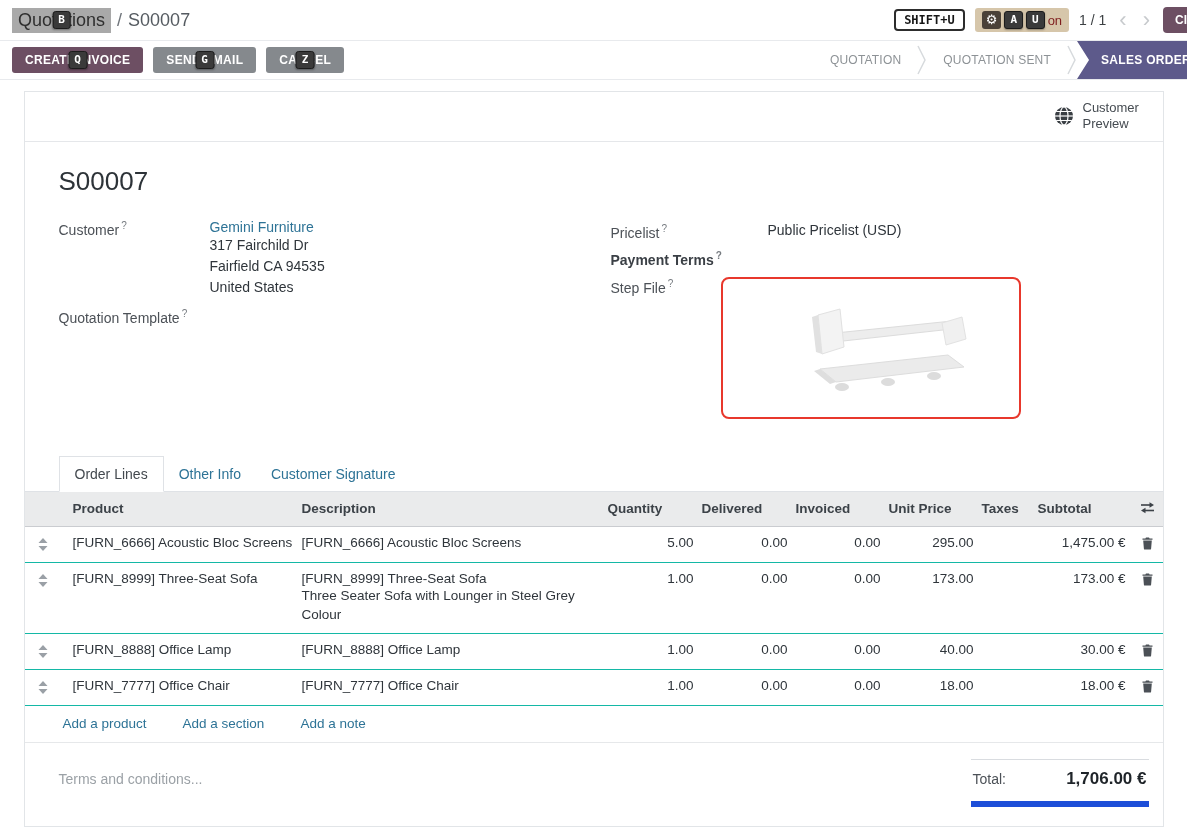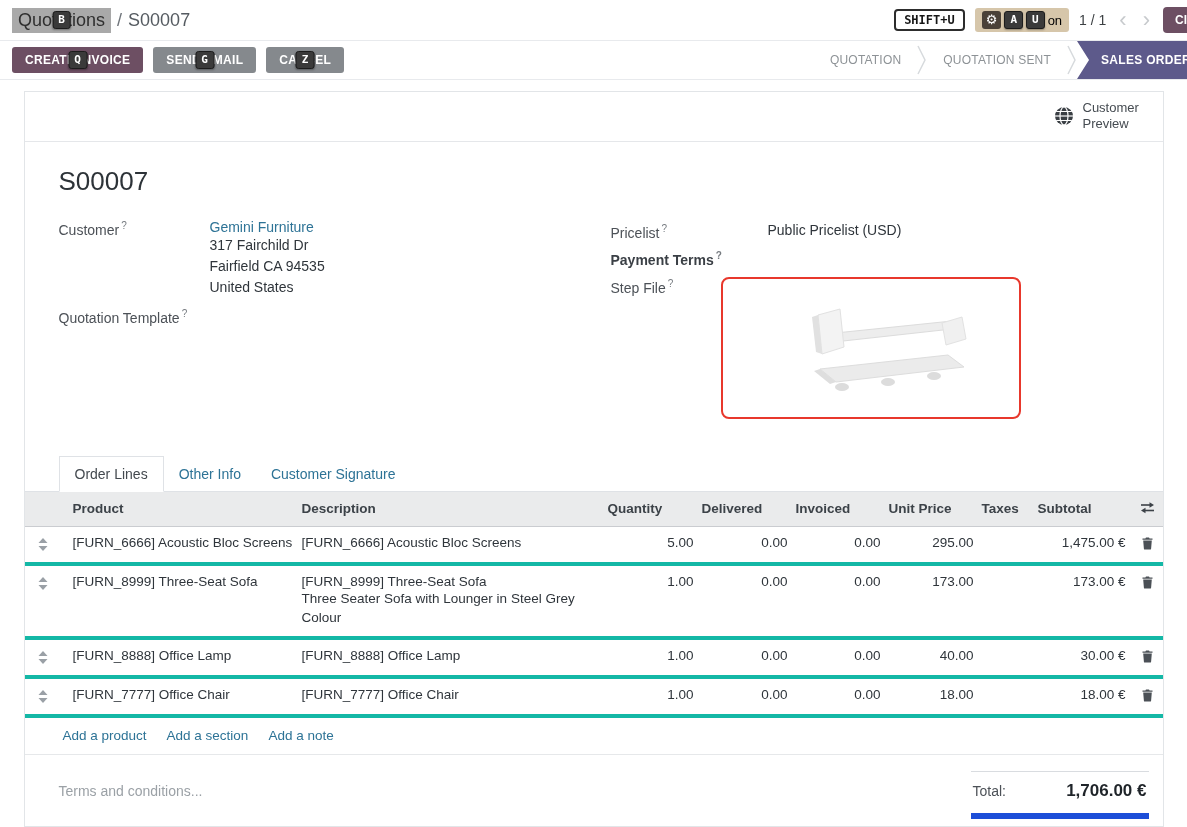--- a/index.html
+++ b/index.html
@@ -21,7 +21,7 @@
   .action-cluster { display:flex; align-items:center; gap:3px; background:#d6c6aa;
     border-radius:3px; padding:3px 7px; }
   .gear-chip { background:#4a4138; color:#fff; border-radius:3px; padding:1px 4px; font-size:13px; line-height:16px; }
-  .action-rest { font-size:13px; color:#000000; }
+  .action-rest { font-size:13px; color:#7f1d1d; }
   .pager-value { font-size:14px; color:#3c4043; }
   .pager-btn { background:none; border:none; font-size:22px; color:#c7cacd; padding:0 3px; line-height:20px; cursor:default; }
   .partial-btn { background:#6d4f63; color:#fff; font:bold 12px "Liberation Sans",sans-serif;

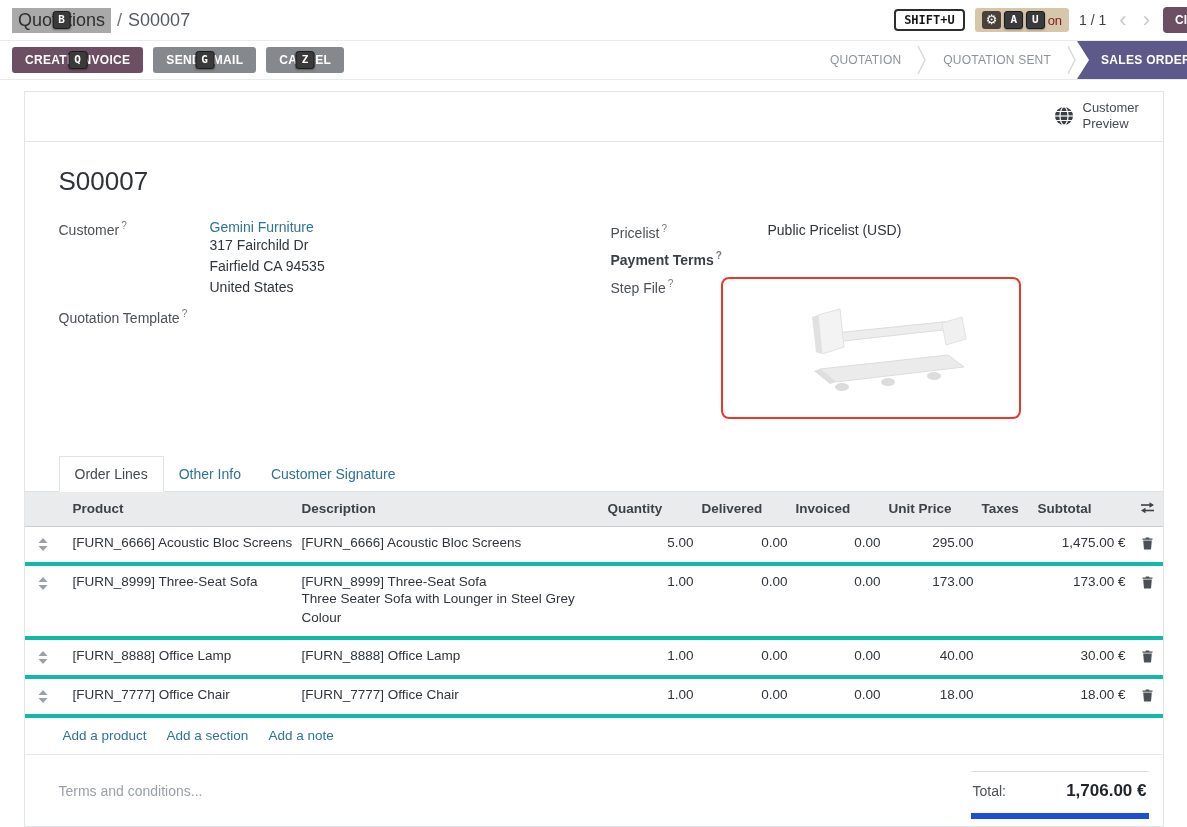--- a/index.html
+++ b/index.html
@@ -82,7 +82,7 @@
   table.olines { width:100%; border-collapse:collapse; font-size:13.5px; table-layout:fixed; }
   .olines th { background:#eaebec; border-bottom:1px solid #caccd0; font-weight:700;
     color:#3c4248; padding:9px 4px; font-size:13.5px; text-align:left; }
-  .olines td { padding:8px 4px; border-bottom:4px solid #14b8a6; vertical-align:top; color:#2f353b; }
+  .olines td { padding:8px 4px; border-bottom:1px solid #14b8a6; vertical-align:top; color:#2f353b; }
   .num { text-align:right; }
   .c-handle { width:36px; } .c-product { width:237px; } .c-desc { width:306px; }
   .c-qty { width:94px; } .c-del { width:94px; } .c-inv { width:93px; }

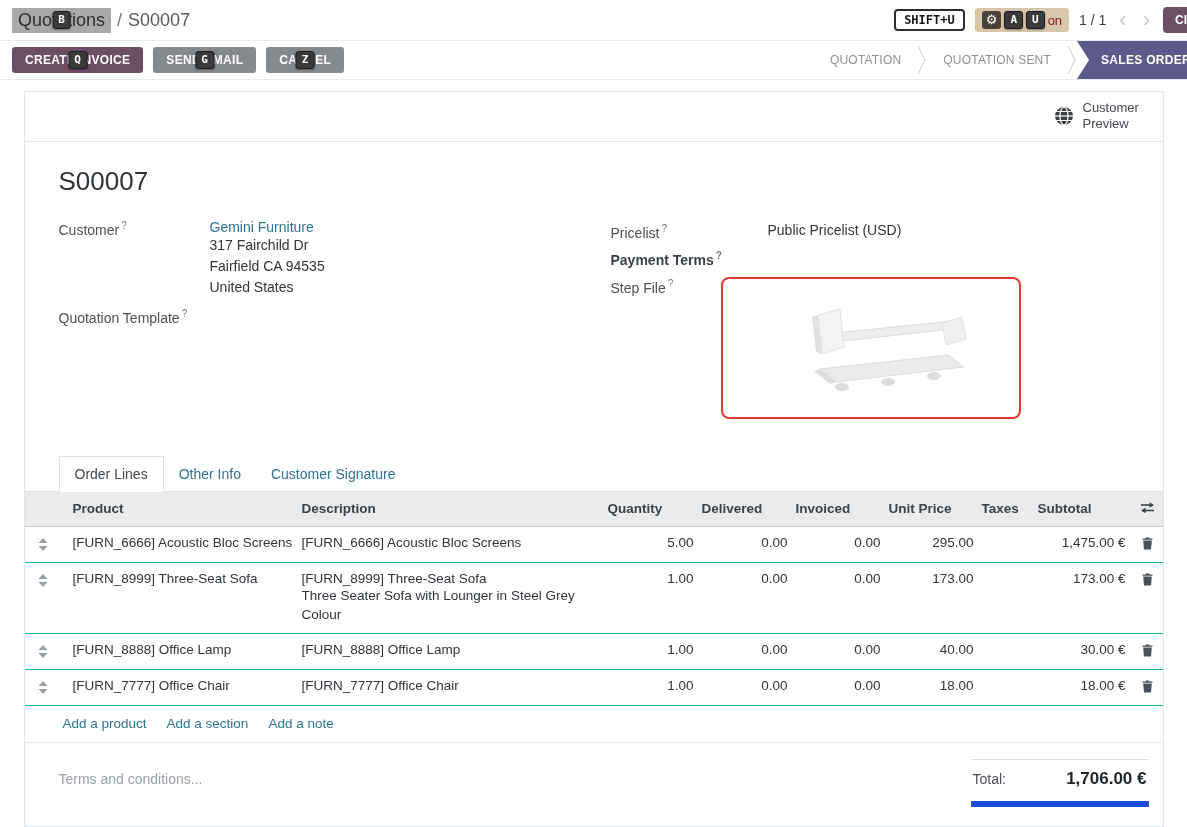--- a/index.html
+++ b/index.html
@@ -92,7 +92,7 @@
   .desc2 { line-height:1.45; max-width:298px; }
   .blue { color:#2879c2; }
   td.trash { text-align:center; padding-top:9px; cursor:pointer; }
-  .links-row { display:flex; gap:20px; padding:10px 0 11px 38px; border-bottom:1px solid #e6e8ea; }
+  .links-row { display:flex; gap:36px; padding:10px 0 11px 38px; border-bottom:1px solid #e6e8ea; }
   .links-row a { font-size:13.5px; font-weight:500; }
 
   

